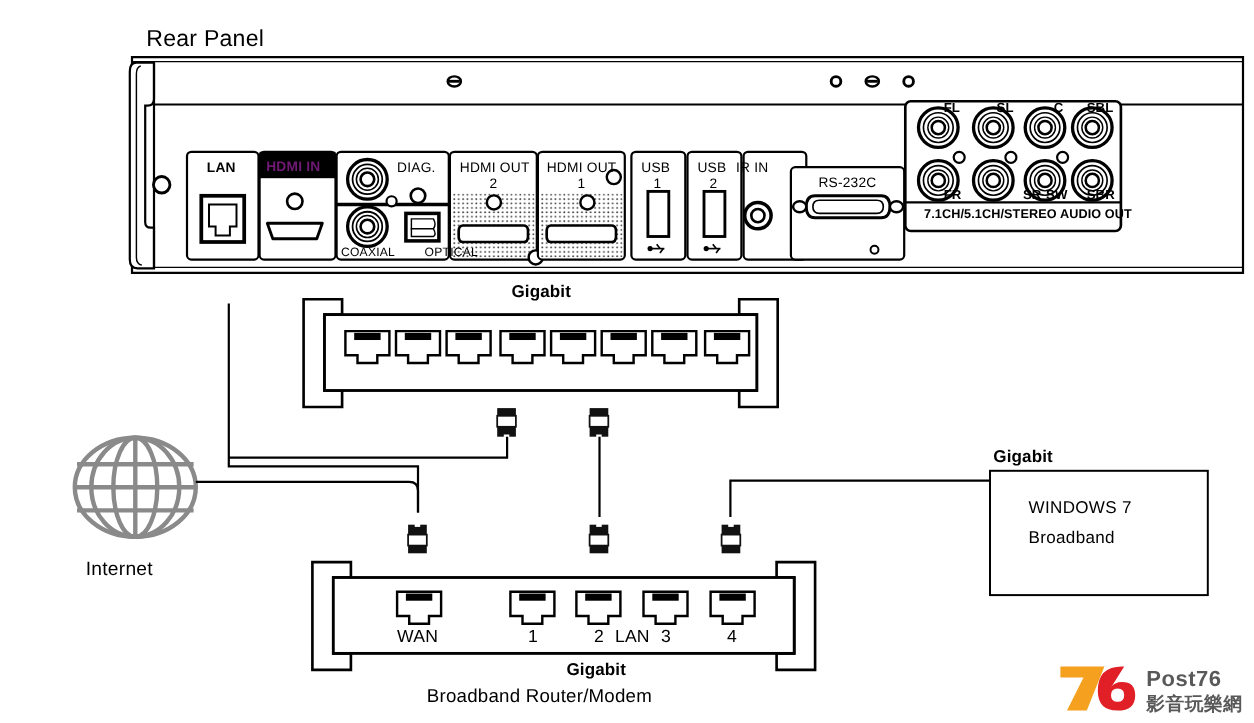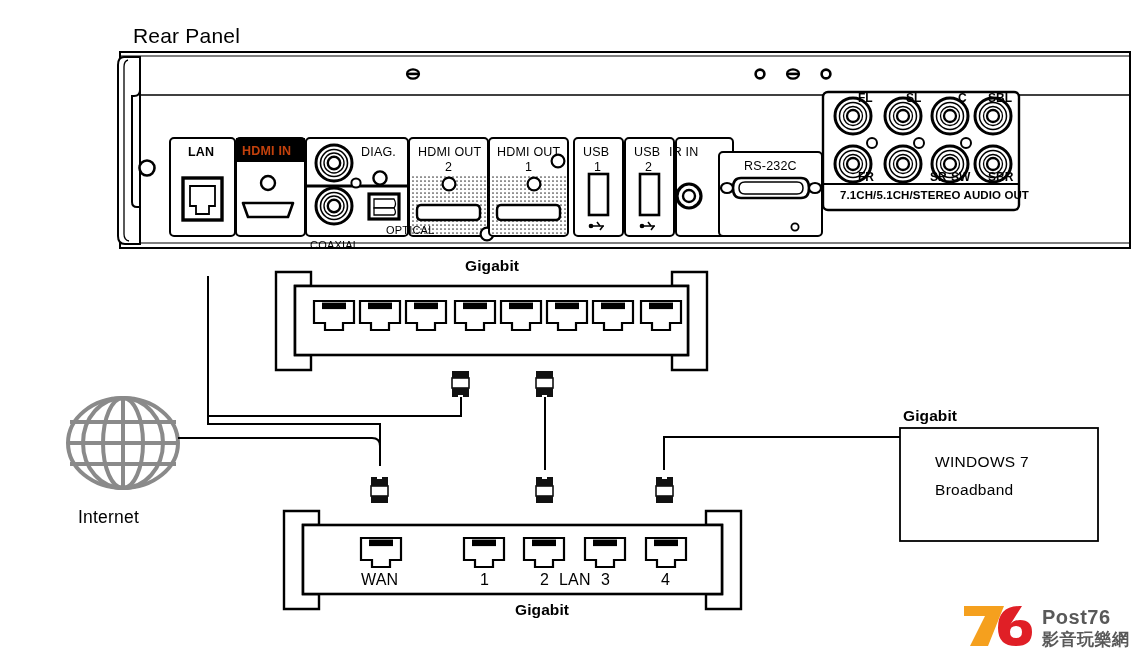--- a/index.html
+++ b/index.html
@@ -19,7 +19,7 @@
   .lbl-net{font-size:17.5px;letter-spacing:.2px;}
   .lbl-pc{font-size:15.5px;letter-spacing:.3px;}
   .lbl-rport{font-size:16px;letter-spacing:.2px;}
-  .white-on{color:#c2410c;}
+  .white-on{color:#701a75;}
   .wm{position:absolute;left:958px;top:600px;height:52px;}
 </style>
 </head>

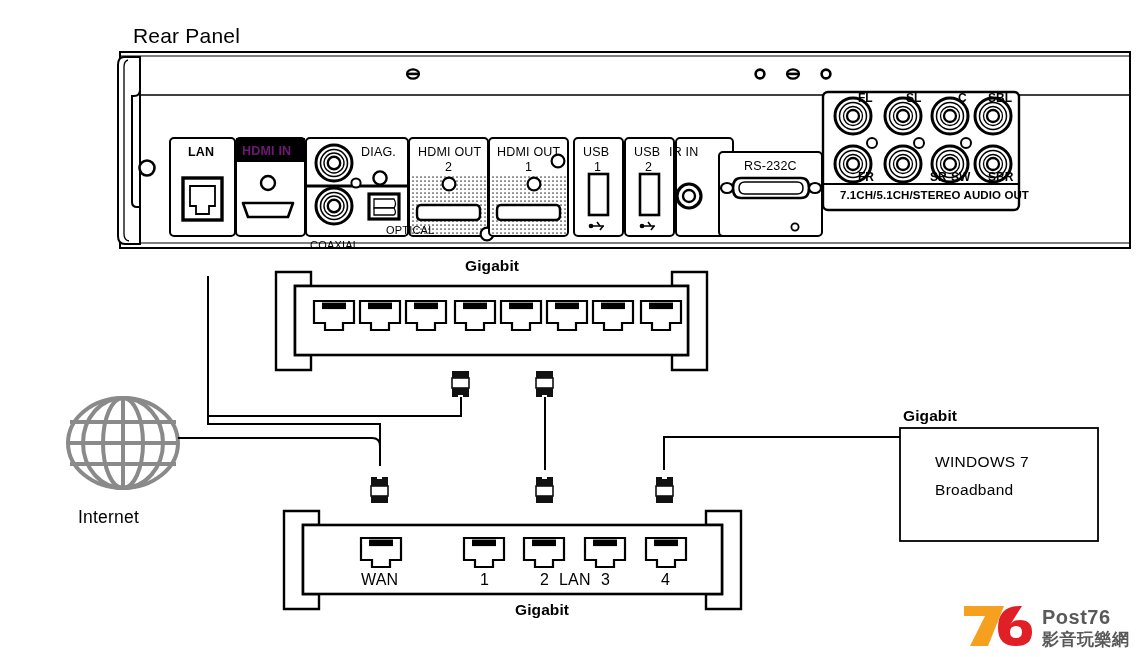--- a/index.html
+++ b/index.html
@@ -304,7 +304,7 @@
   <div class="txt lbl-port" style="left:188px;top:146px;">LAN</div>
   <div class="txt lbl-port white-on" style="left:242px;top:145px;">HDMI IN</div>
   <div class="txt lbl-port-lt" style="left:361px;top:146px;">DIAG.</div>
-  <div class="txt lbl-small" style="left:310px;top:240px;">COAXIAL</div>
+  <div class="txt lbl-small" style="left:310px;top:225px;">COAXIAL</div>
   <div class="txt lbl-small" style="left:358px;top:225px;margin-left:28px;">OPTICAL</div>
 
   <div class="txt lbl-port-lt" style="left:418px;top:146px;">HDMI OUT</div>

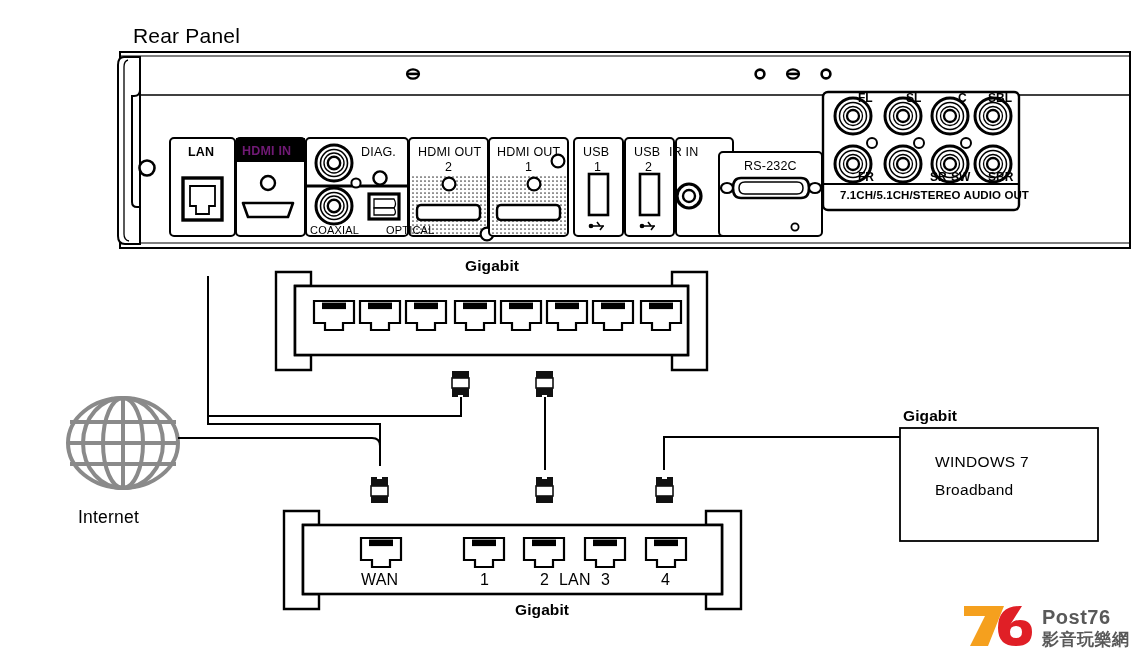--- a/index.html
+++ b/index.html
@@ -346,6 +346,7 @@
   <div class="txt lbl-rport" style="left:661px;top:572px;">4</div>
 
   <div class="txt lbl-gig" style="left:515px;top:602px;">Gigabit</div>
+  <div class="txt lbl-dev" style="left:388px;top:624px;">Broadband Router/Modem</div>
 
   <div class="wm">
     <svg width="180" height="52" viewBox="0 0 180 52" xmlns="http://www.w3.org/2000/svg">

